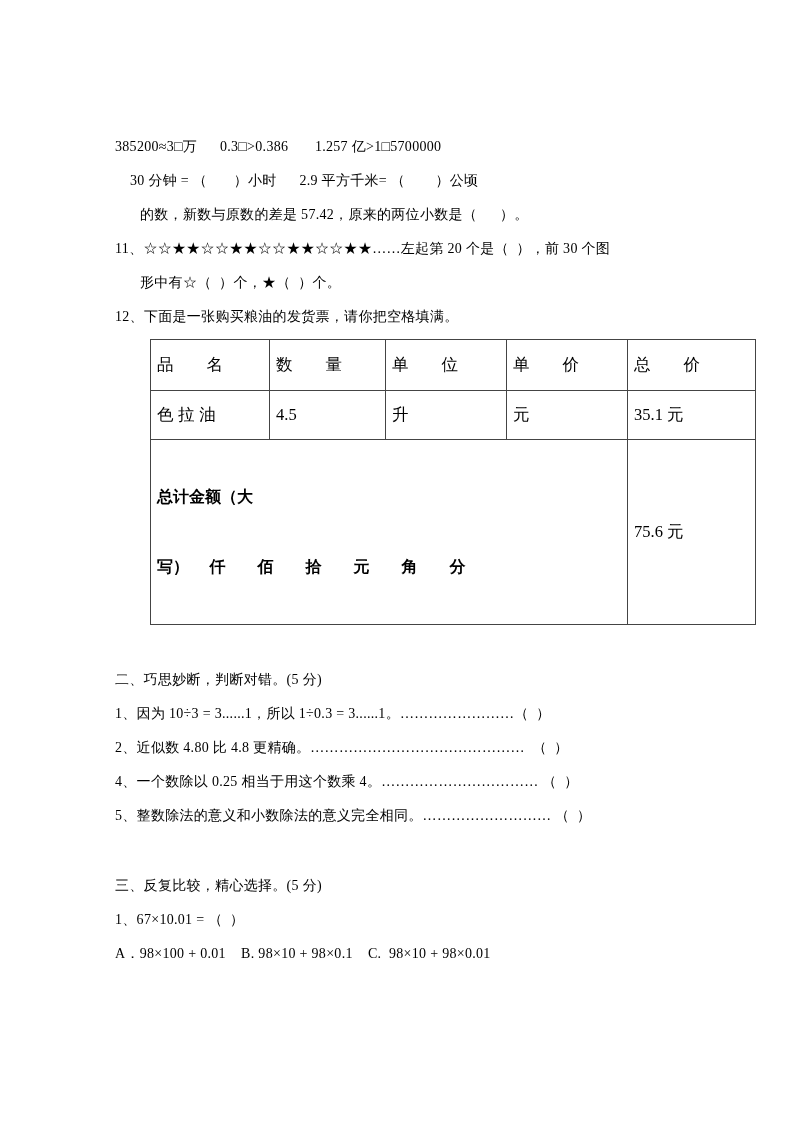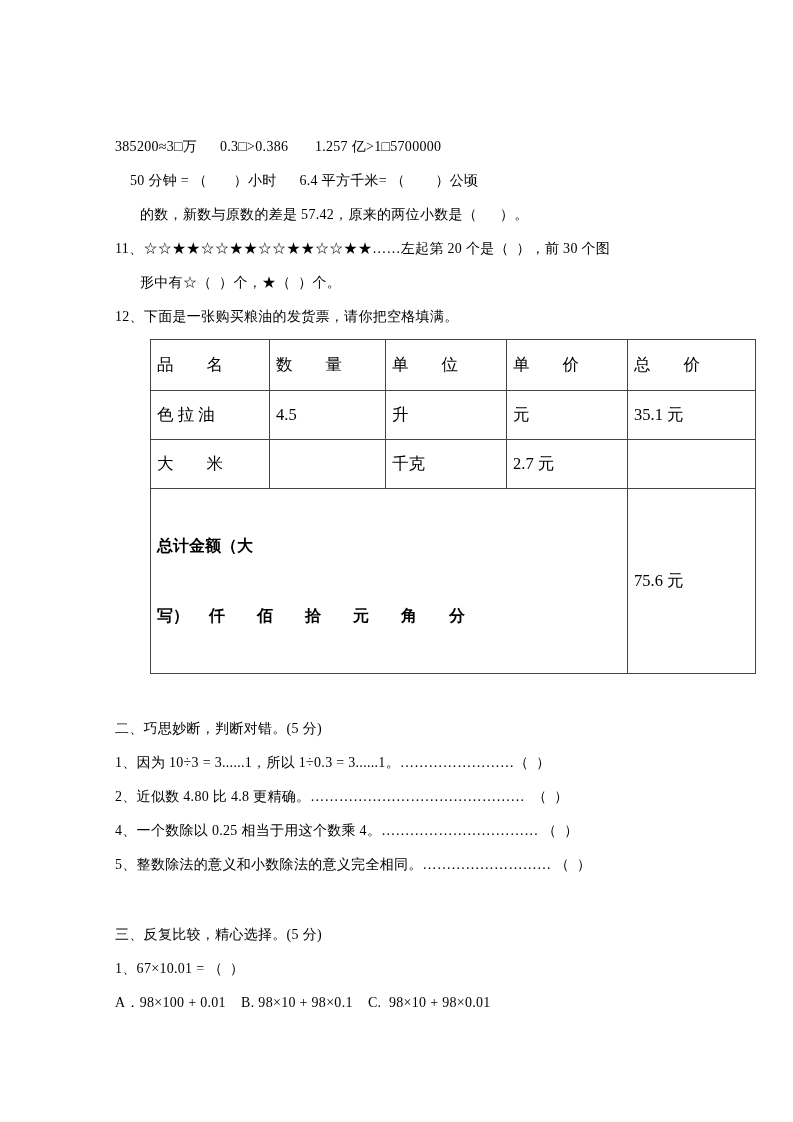--- a/index.html
+++ b/index.html
@@ -56,7 +56,7 @@
   <div class="content">
 
     <div class="line">385200≈3□万      0.3□&gt;0.386       1.257 亿&gt;1□5700000</div>
-    <div class="line indent-a">50 分钟 = （       ）小时      6.4 平方千米= （        ）公顷</div>
+    <div class="line indent-a">30 分钟 = （       ）小时      2.9 平方千米= （        ）公顷</div>
     <div class="line indent-b">的数，新数与原数的差是 57.42，原来的两位小数是（      ）。</div>
     <div class="line">11、☆☆★★☆☆★★☆☆★★☆☆★★……左起第 20 个是（  ），前 30 个图</div>
     <div class="line indent-b">形中有☆（  ）个，★（  ）个。</div>

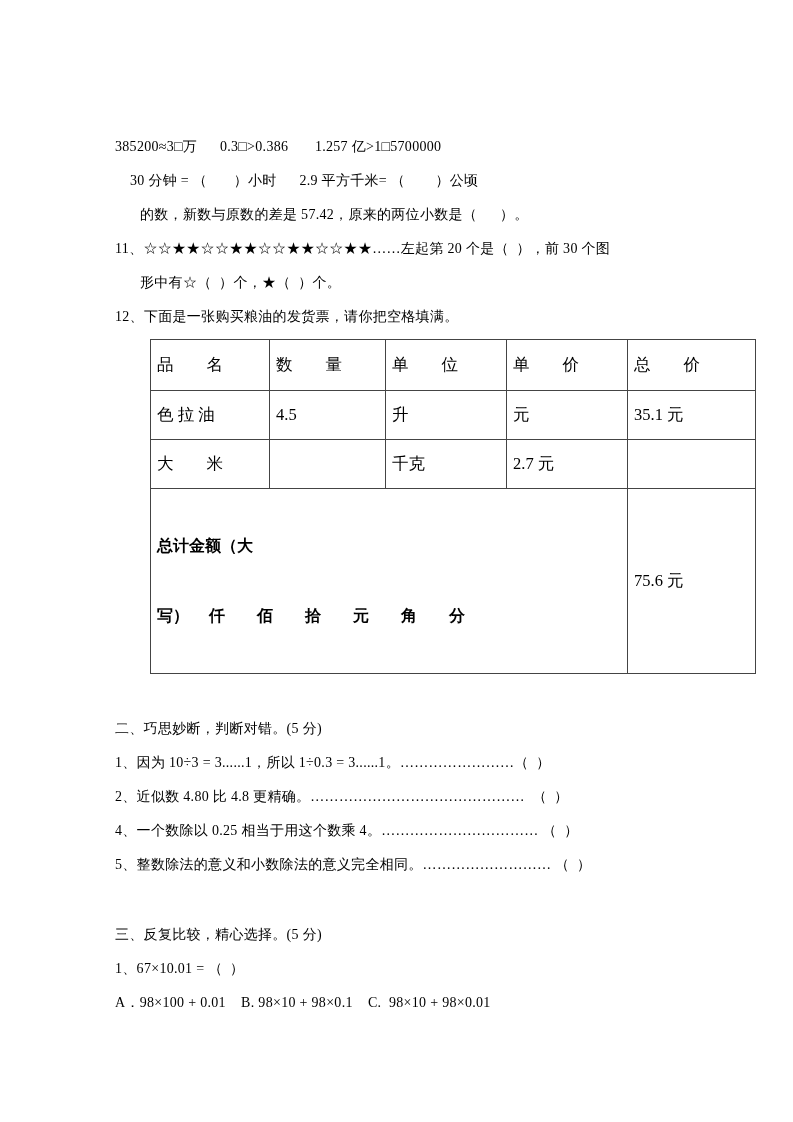--- a/index.html
+++ b/index.html
@@ -43,7 +43,7 @@
   tr.hrow td{height:46px;}
   tr.drow td{height:44px;}
   tr.trow td{height:78px;}
-  .cn-b{font-weight:bold;font-family:Liberation Serif, serif;font-size:16px;}
+  .cn-b{font-weight:bold;font-family:Liberation Sans, sans-serif;font-size:16px;}
   .unit-pad{padding-left:34px;}
   .total-line{line-height:30px;white-space:pre-wrap;}
   .sec-gap{height:38px;}

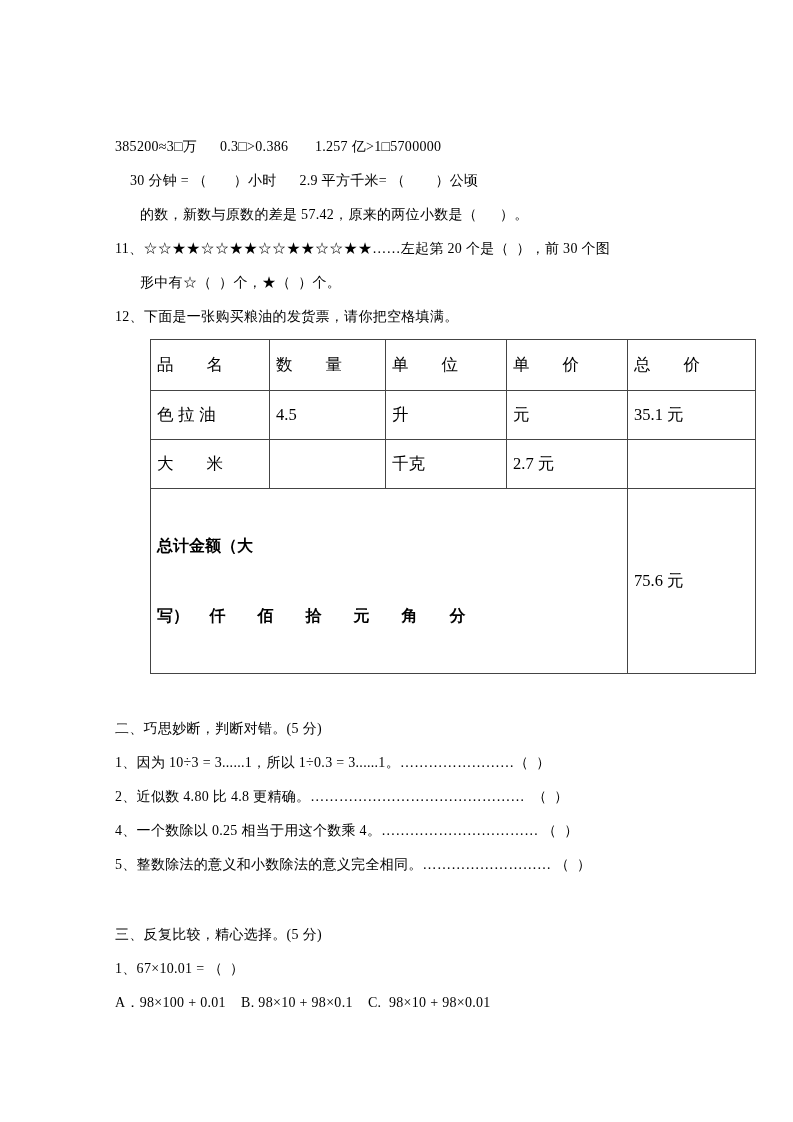--- a/index.html
+++ b/index.html
@@ -78,13 +78,6 @@
         <td class="cn-b unit-pad">元</td>
         <td>35.1 元</td>
       </tr>
-      <tr class="drow">
-        <td class="cn-b">大　　米</td>
-        <td></td>
-        <td class="cn-b">千克</td>
-        <td>2.7 元</td>
-        <td></td>
-      </tr>
       <tr class="trow">
         <td colspan="4">
           <div class="total-line cn-b">总计金额（大</div>

